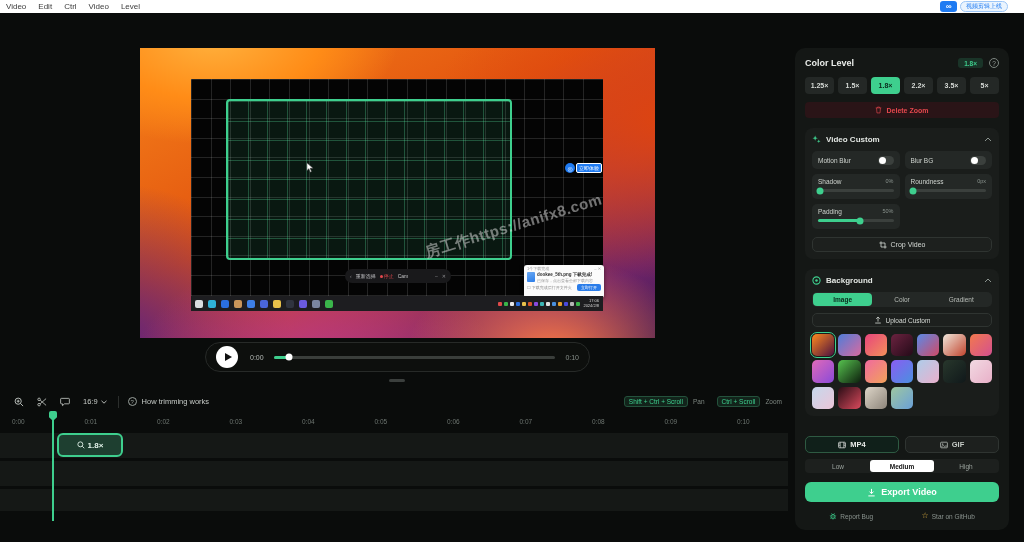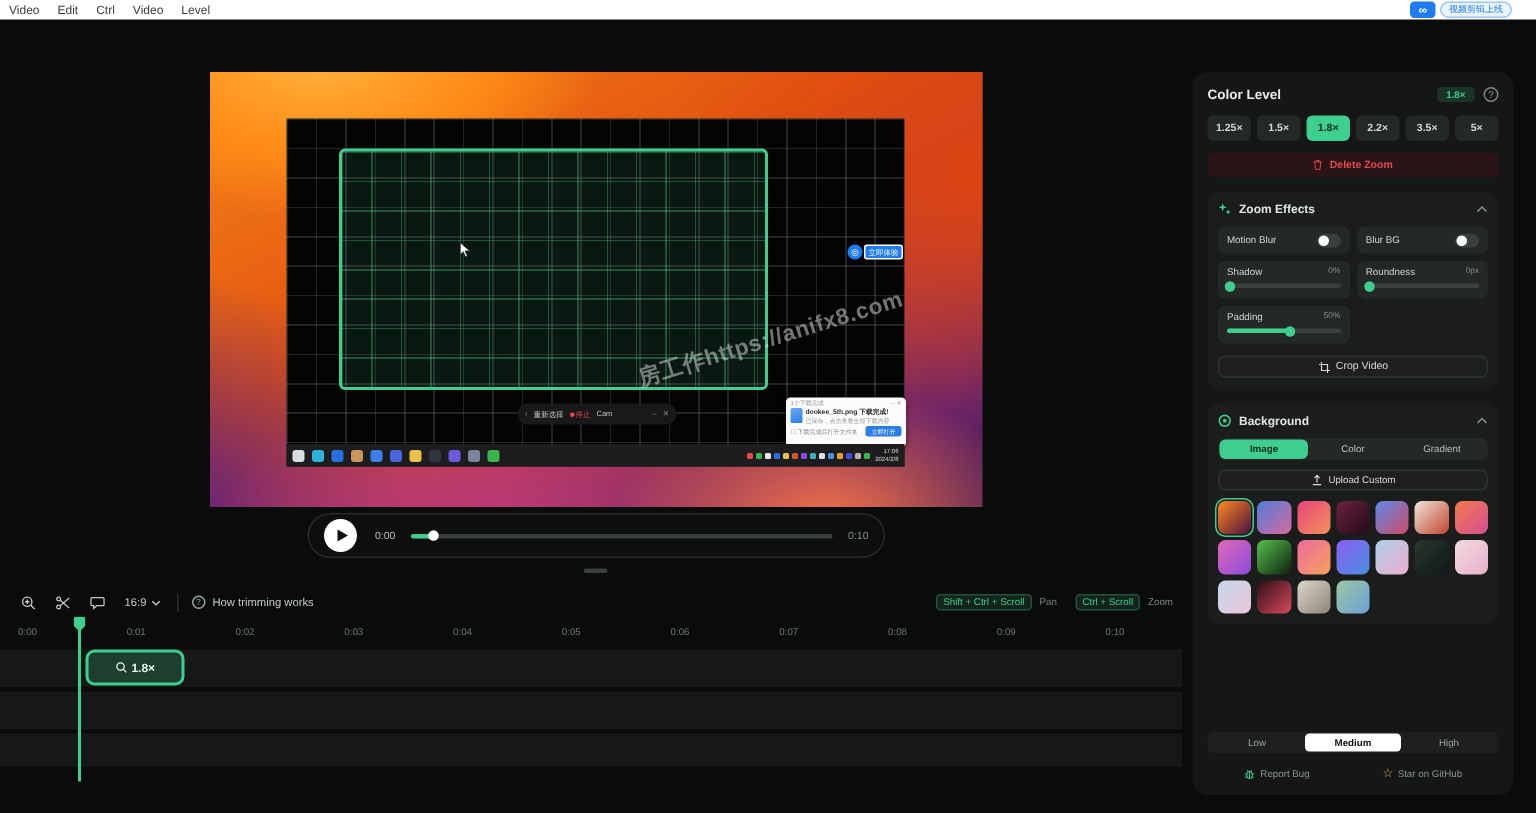--- a/index.html
+++ b/index.html
@@ -330,7 +330,7 @@
             <path d="M3.5 0.5 L4.3 2.7 L6.5 3.5 L4.3 4.3 L3.5 6.5 L2.7 4.3 L0.5 3.5 L2.7 2.7 Z" fill="#3ecf8e"></path>
             <path d="M7.5 5 L8 6.5 L9.5 7 L8 7.5 L7.5 9 L7 7.5 L5.5 7 L7 6.5 Z" fill="#3ecf8e"></path>
           </svg>
-        <span>Zoom Effects</span>
+        <span>Video Custom</span>
         <svg class="sec-chev" width="8" height="5" viewBox="0 0 8 5">
             <path d="M1 4 L4 1 L7 4" stroke="#8a938e" fill="none" stroke-width="1"></path>
           </svg>

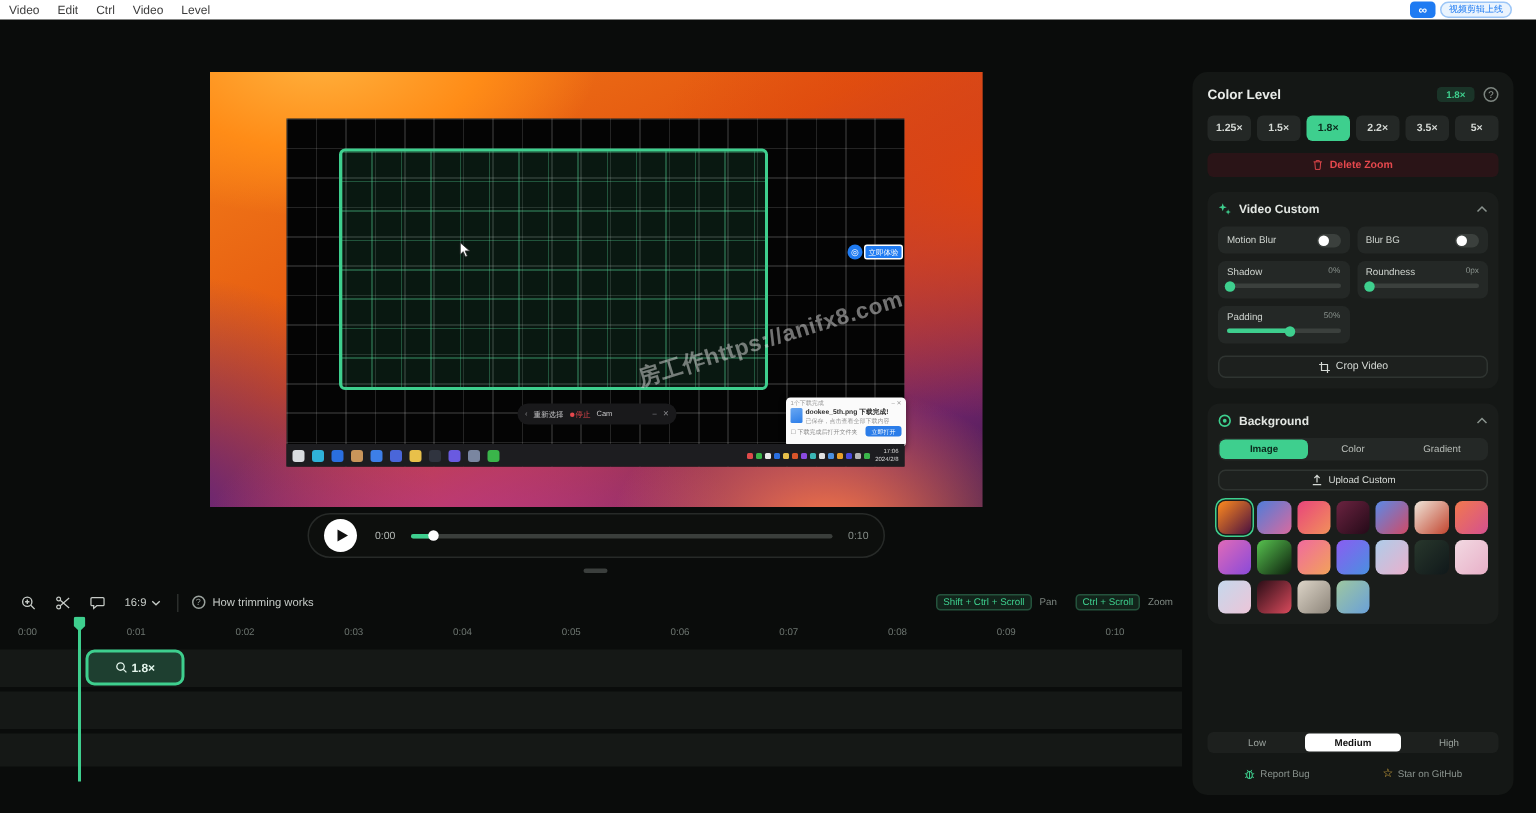--- a/index.html
+++ b/index.html
@@ -435,6 +435,23 @@
 
     <div class="spacer"></div>
 
+    <div class="fmt-row">
+      <div class="fmt mp4">
+        <svg width="8" height="8" viewBox="0 0 10 10">
+            <rect x="0.8" y="1.5" width="8.4" height="7" rx="1" stroke="#e9ece9" fill="none" stroke-width="0.9"></rect>
+            <path d="M2.8 1.5v7M7.2 1.5v7M0.8 3.6h2M0.8 5.8h2M7.2 3.6h2M7.2 5.8h2" stroke="#e9ece9" stroke-width="0.7" fill="none"></path>
+          </svg>
+        <span>MP4</span>
+      </div>
+      <div class="fmt gif">
+        <svg width="8" height="8" viewBox="0 0 10 10">
+            <rect x="0.8" y="1.5" width="8.4" height="7" rx="1" stroke="#c6cbc6" fill="none" stroke-width="0.9"></rect>
+            <circle cx="3.3" cy="3.9" r="0.9" fill="#c6cbc6"></circle>
+            <path d="M1.5 7.5 L4 5.5 L6 7 L7.5 5.8 L9 7.2" stroke="#c6cbc6" fill="none" stroke-width="0.8"></path>
+          </svg>
+        <span>GIF</span>
+      </div>
+    </div>
     <div class="quality-row">
       <div class="q">Low</div>
       <div class="q active">Medium</div>

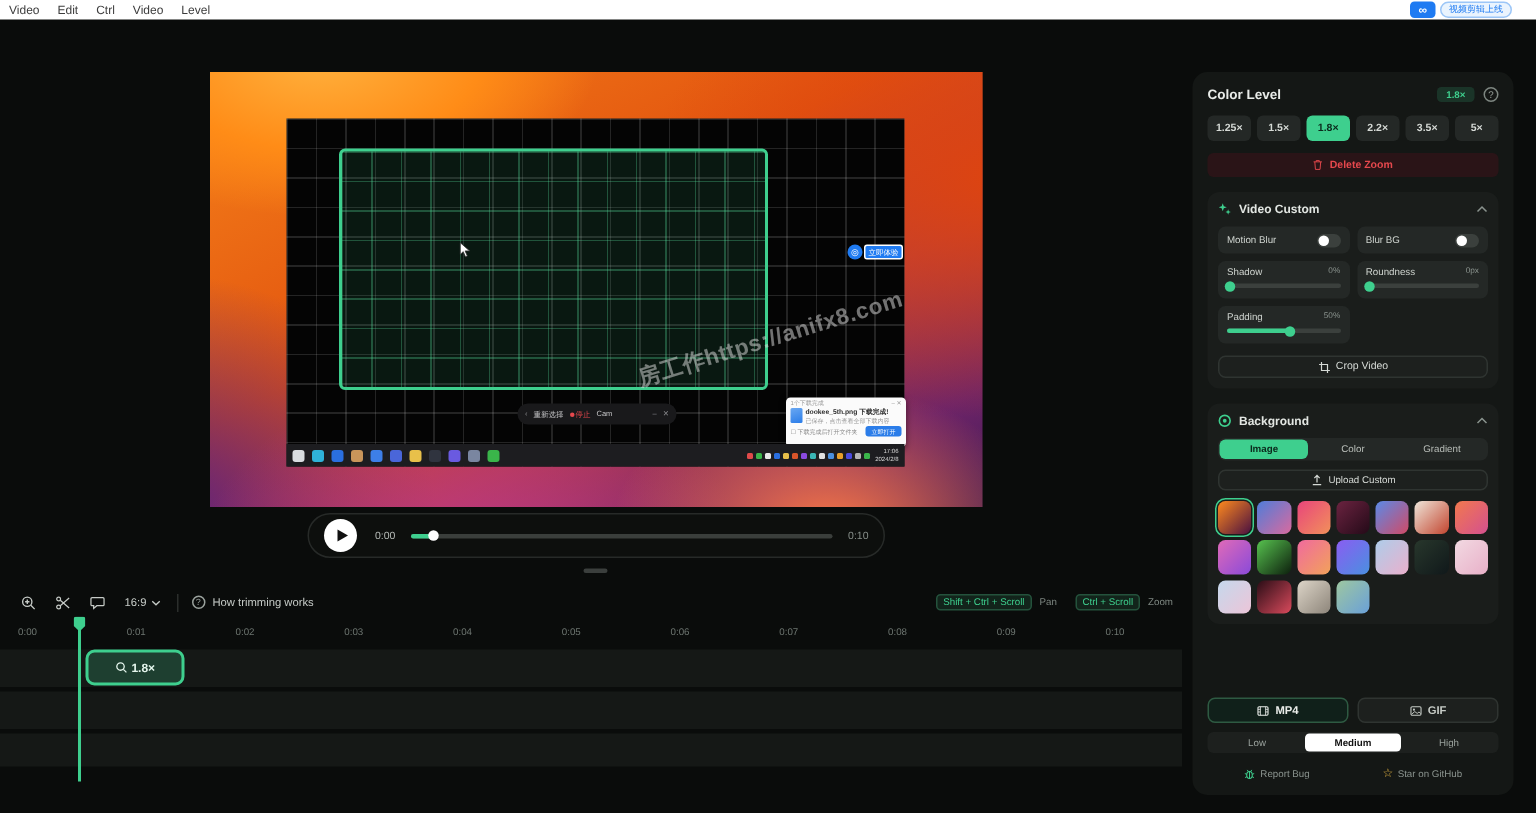--- a/index.html
+++ b/index.html
@@ -457,6 +457,12 @@
       <div class="q active">Medium</div>
       <div class="q">High</div>
     </div>
+    <div class="export-btn">
+      <svg width="9" height="9" viewBox="0 0 10 10">
+          <path d="M5 1v5M2.8 4L5 6.3 7.2 4M1.5 8.8h7" stroke="#fff" fill="none" stroke-width="1.1"></path>
+        </svg>
+      <span>Export Video</span>
+    </div>
     <div class="sb-footer">
       <span class="fitem">
         <svg width="8" height="8" viewBox="0 0 10 10">

